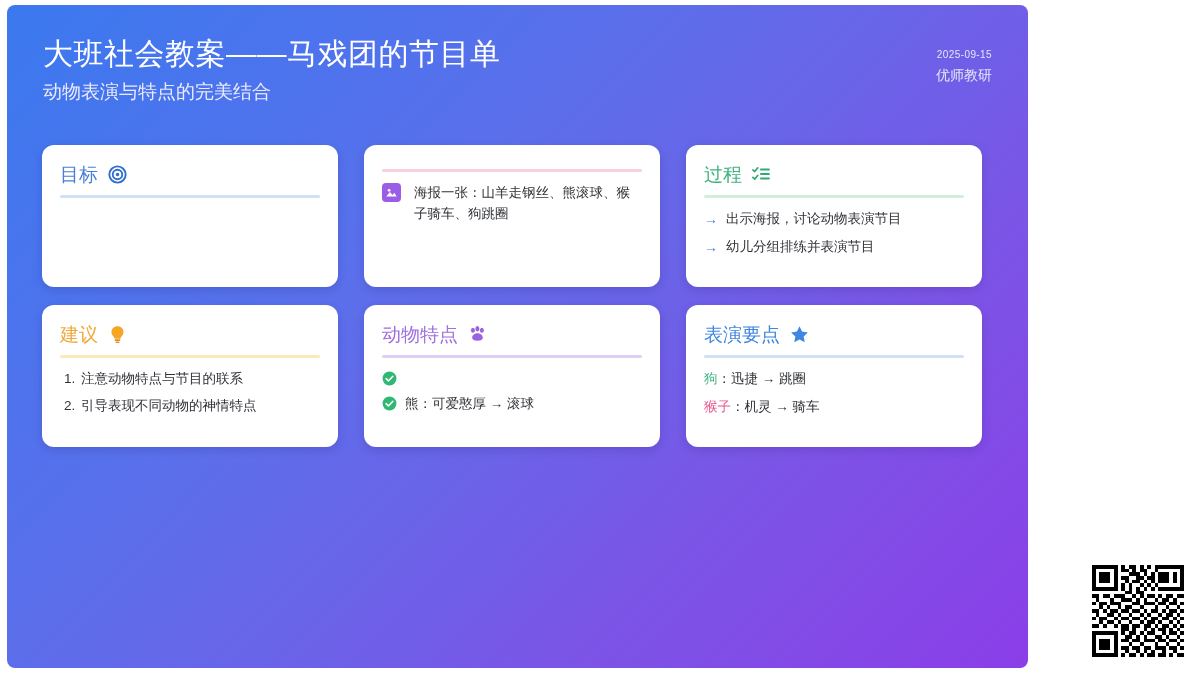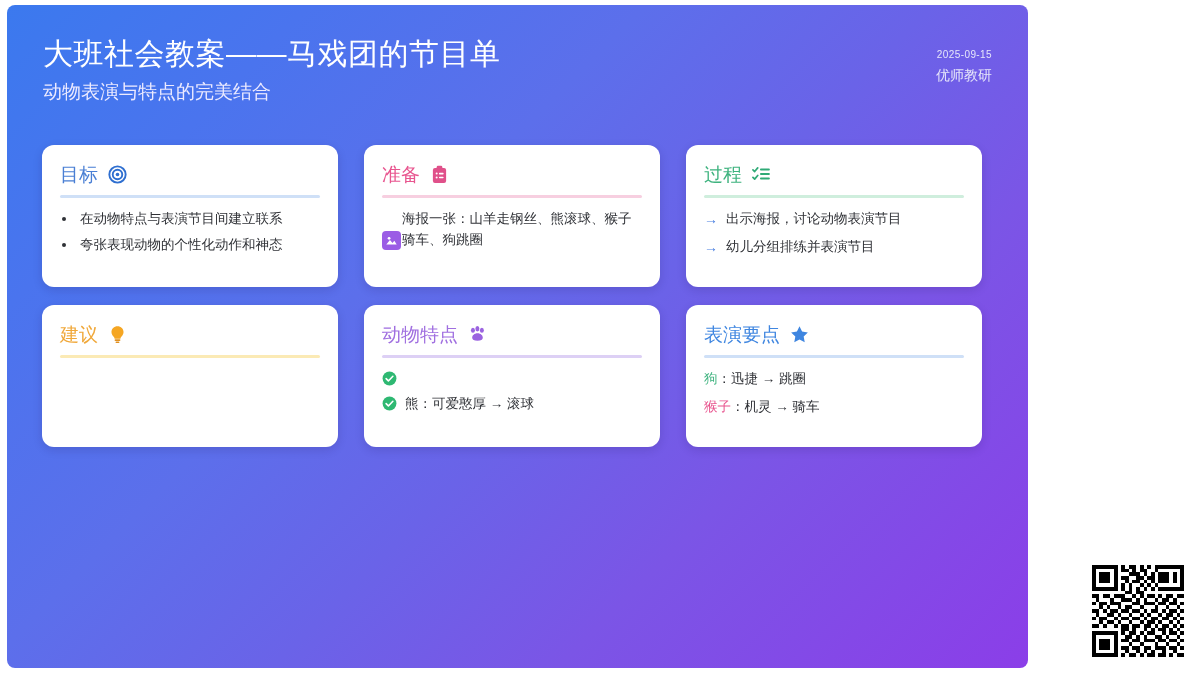--- a/index.html
+++ b/index.html
@@ -267,19 +267,6 @@
       </div>
 
       <div class="card">
-        <div class="card-head">
-          <span class="card-title" style="color:#e8558f">准备</span>
-          <span class="card-icon">
-            <svg width="17" height="19" viewBox="0 0 18 20">
-              <rect x="2" y="3" width="14" height="16" rx="2.2" fill="#e0508a"></rect>
-              <rect x="6" y="0.8" width="6" height="4" rx="1.4" fill="#e0508a"></rect>
-              <circle cx="6" cy="9" r="1.1" fill="#ffffff"></circle>
-              <rect x="8.4" y="8.2" width="5" height="1.7" rx="0.8" fill="#ffffff"></rect>
-              <circle cx="6" cy="13.2" r="1.1" fill="#ffffff"></circle>
-              <rect x="8.4" y="12.4" width="5" height="1.7" rx="0.8" fill="#ffffff"></rect>
-            </svg>
-          </span>
-        </div>
         <div class="card-rule" style="background:#f7cfe0"></div>
         <div class="card-body">
           <div class="media-row">

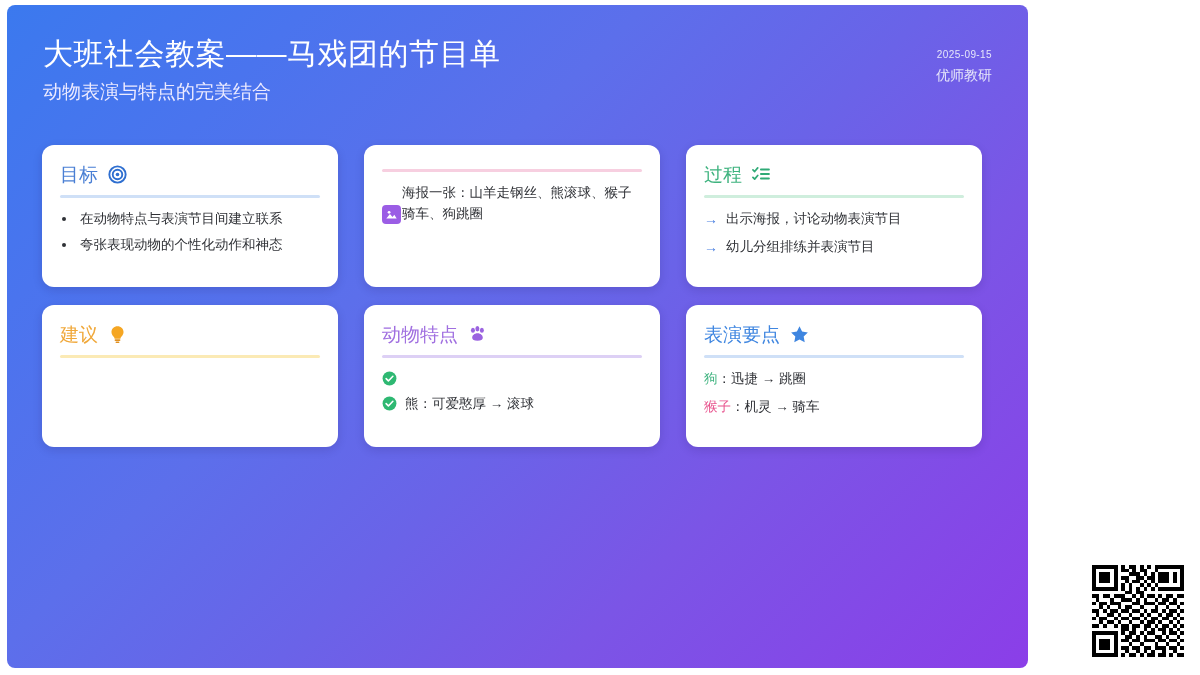--- a/index.html
+++ b/index.html
@@ -193,8 +193,8 @@
   
   .media-row {
     display: flex;
-    align-items: flex-end;
-    gap: 1px;
+    align-items: flex-start;
+    gap: 13px;
   }
   .media-icon {
     flex: none;

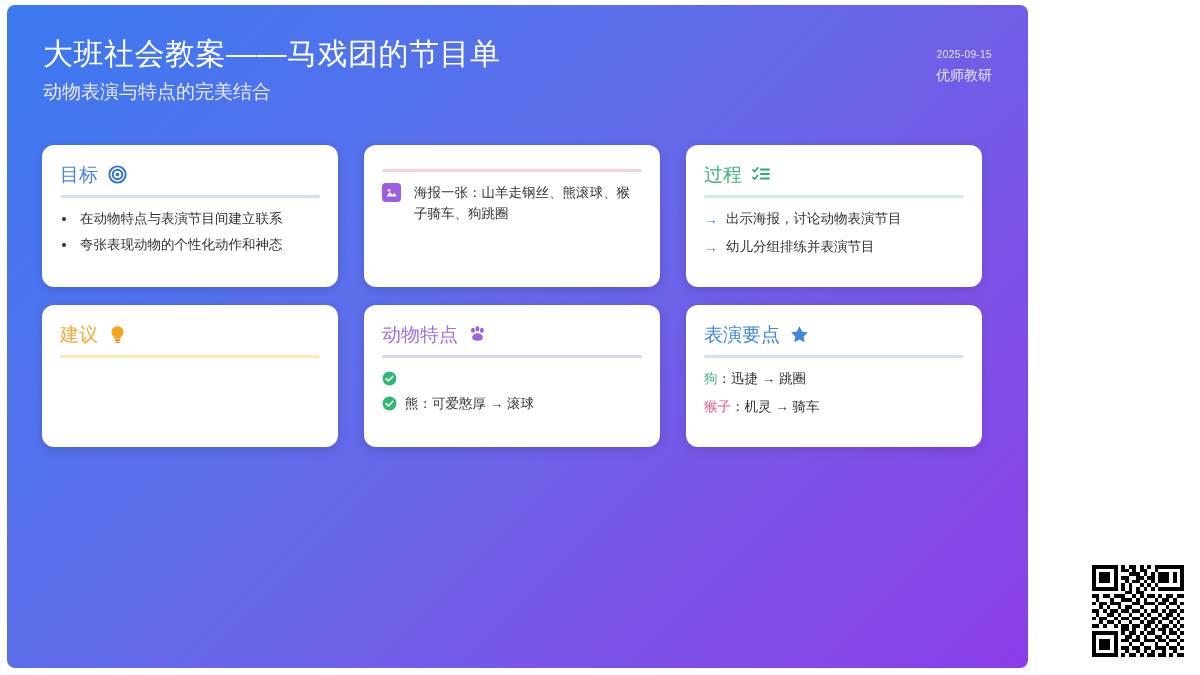--- a/index.html
+++ b/index.html
@@ -258,12 +258,6 @@
           </span>
         </div>
         <div class="card-rule" style="background:#cfe0f7"></div>
-        <div class="card-body">
-          <ul class="dot-list">
-            <li>在动物特点与表演节目间建立联系</li>
-            <li>夸张表现动物的个性化动作和神态</li>
-          </ul>
-        </div>
       </div>
 
       <div class="card">

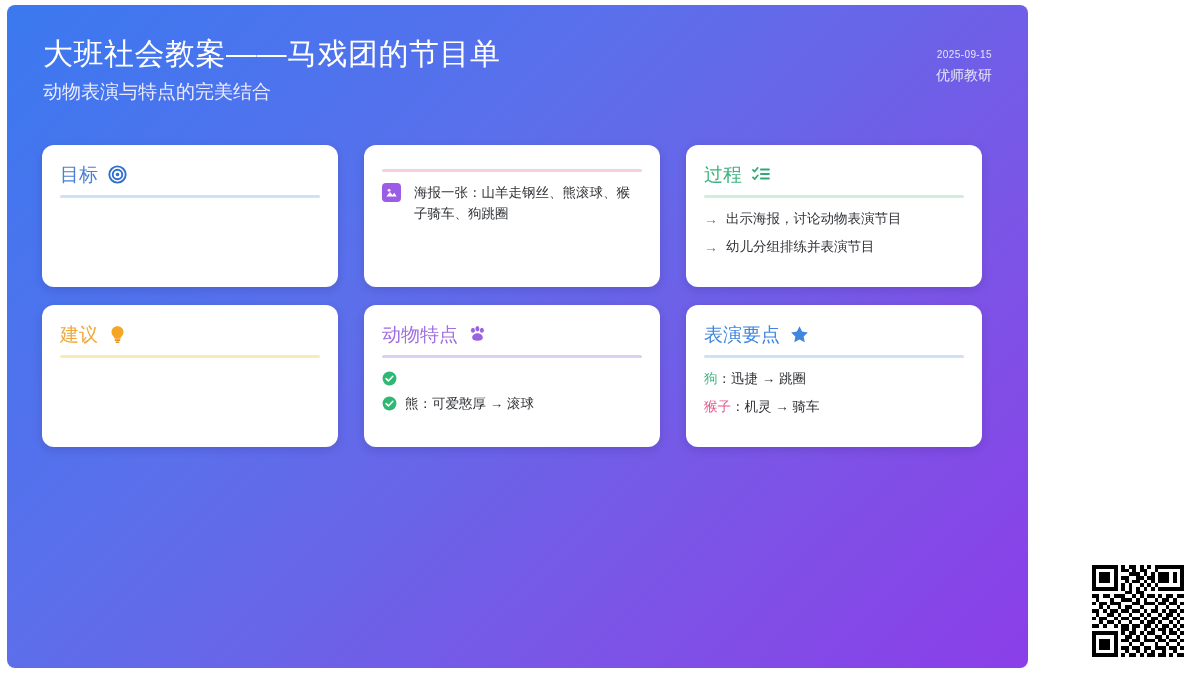--- a/index.html
+++ b/index.html
@@ -313,6 +313,12 @@
           </span>
         </div>
         <div class="card-rule" style="background:#fbeab5"></div>
+        <div class="card-body">
+          <ol class="num-list">
+            <li>注意动物特点与节目的联系</li>
+            <li>引导表现不同动物的神情特点</li>
+          </ol>
+        </div>
       </div>
 
       <div class="card">

